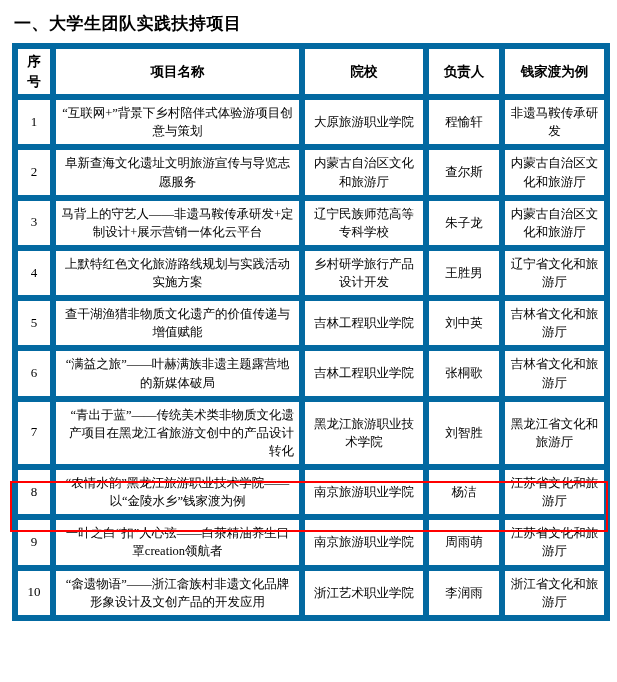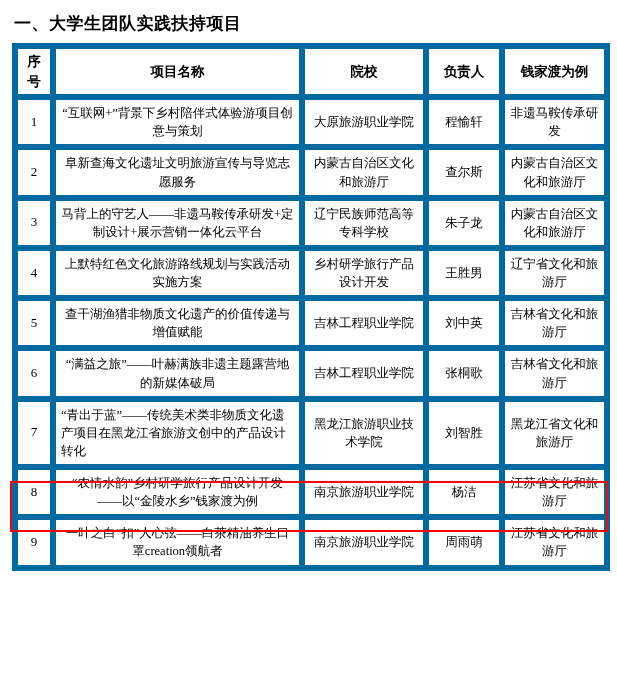--- a/index.html
+++ b/index.html
@@ -58,7 +58,7 @@
     padding-right: 6px;
   }
   td.proj.centered {
-    text-align: left;
+    text-align: right;
   }
   .col-seq { width: 38px; }
   .col-proj { width: 249px; }

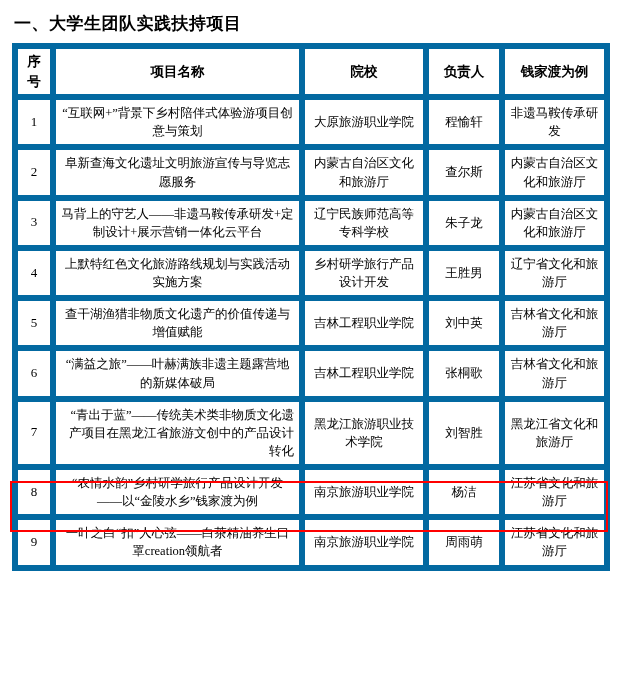--- a/index.html
+++ b/index.html
@@ -153,7 +153,7 @@
       </tr>
       <tr>
         <td class="seq">8</td>
-        <td class="proj">“农情水韵”乡村研学旅行产品设计开发——以“金陵水乡”钱家渡为例</td>
+        <td class="proj">“农情水韵”黑龙江旅游职业技术学院——以“金陵水乡”钱家渡为例</td>
         <td>南京旅游职业学院</td>
         <td>杨洁</td>
         <td>江苏省文化和旅游厅</td>

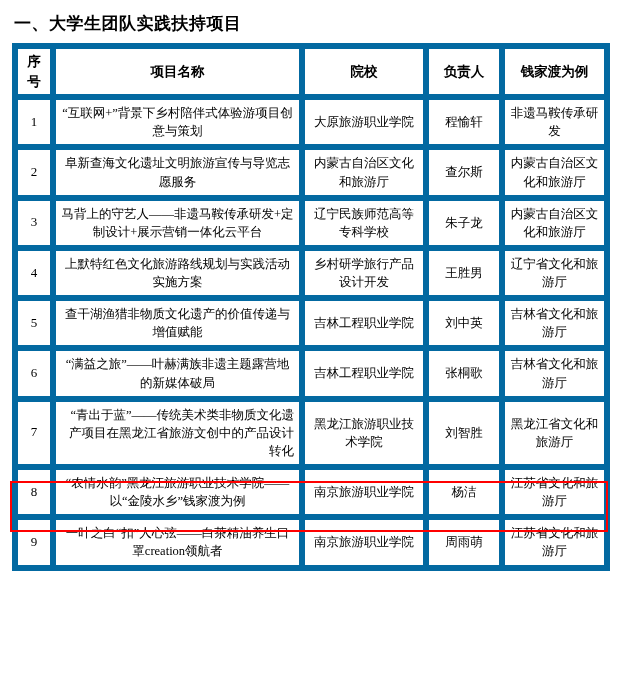--- a/index.html
+++ b/index.html
@@ -165,6 +165,13 @@
         <td>周雨萌</td>
         <td>江苏省文化和旅游厅</td>
       </tr>
+      <tr class="highlight-row">
+        <td class="seq">10</td>
+        <td class="proj">“畲遗物语”——浙江畲族村非遗文化品牌形象设计及文创产品的开发应用</td>
+        <td>浙江艺术职业学院</td>
+        <td>李润雨</td>
+        <td>浙江省文化和旅游厅</td>
+      </tr>
     </tbody>
   </table>
 

